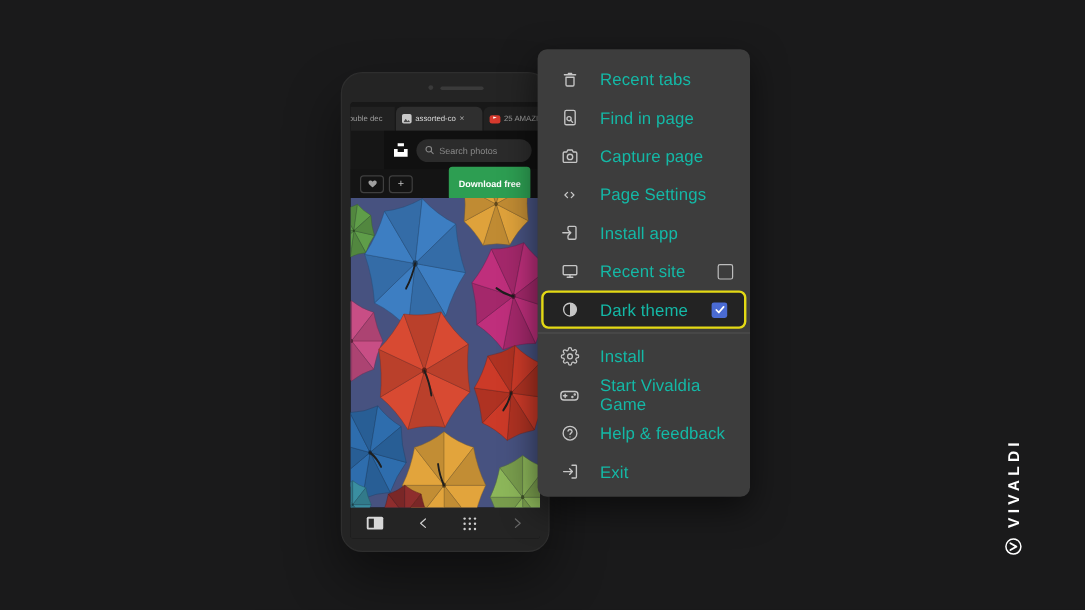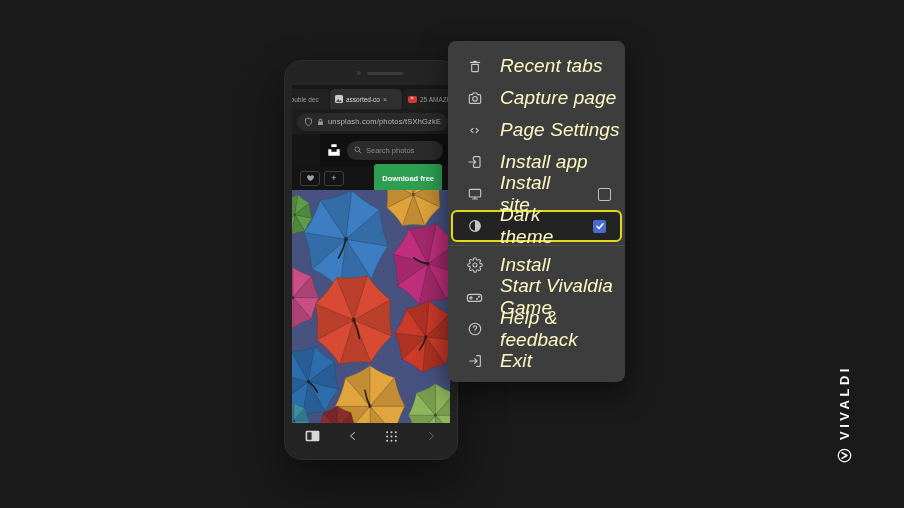--- a/index.html
+++ b/index.html
@@ -68,7 +68,7 @@
   }
   .mi{height:32px;display:flex;align-items:center;gap:17px;padding-left:18px;box-sizing:border-box;cursor:default;}
   .mi .ic{width:17px;height:17px;flex:none;display:flex;align-items:center;justify-content:center;}
-  .mi .txt{font-size:19px;color:#fef9c3;letter-spacing:.1px;font-style:italic;}
+  .mi .txt{font-size:14px;color:#14b8a6;letter-spacing:.1px;}
   .mi.hl{background:#232323;border:2px solid #f97316;border-radius:6px;margin:0 3px;padding-left:13px;}
   .cb{margin-left:auto;margin-right:14px;width:13px;height:13px;box-sizing:border-box;border-radius:2px;flex:none;
       display:flex;align-items:center;justify-content:center;}

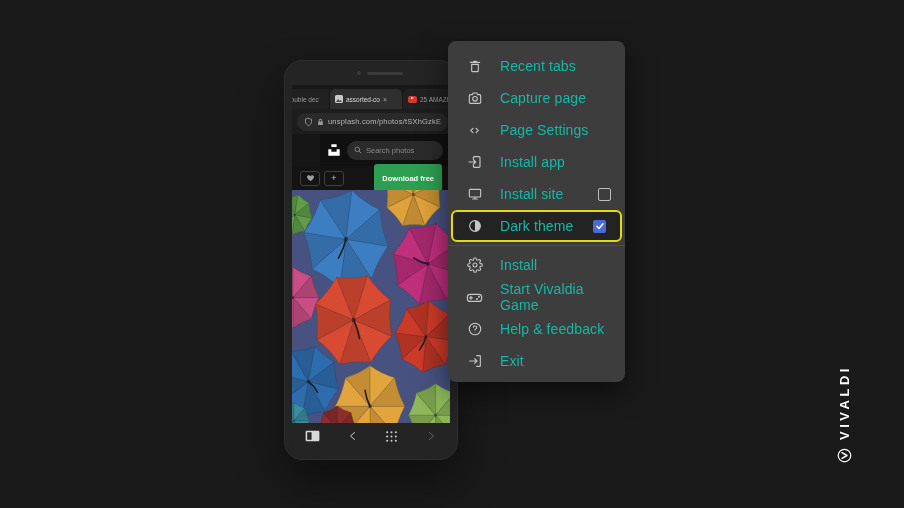--- a/index.html
+++ b/index.html
@@ -330,6 +330,16 @@
 
 
 
+  <div class="mi">
+    <span class="ic">
+        <svg class="st" width="16" height="16" viewBox="0 0 24 24">
+      <rect x="5.5" y="3" width="13" height="18" rx="2"></rect>
+      <circle cx="10.8" cy="13.3" r="2.6"></circle>
+          <path d="M12.7 15.2l2.6 2.8"></path>
+        </svg>
+      </span>
+    <span class="txt">Find in page</span>
+  </div>
 
   <div class="mi">
     <span class="ic">

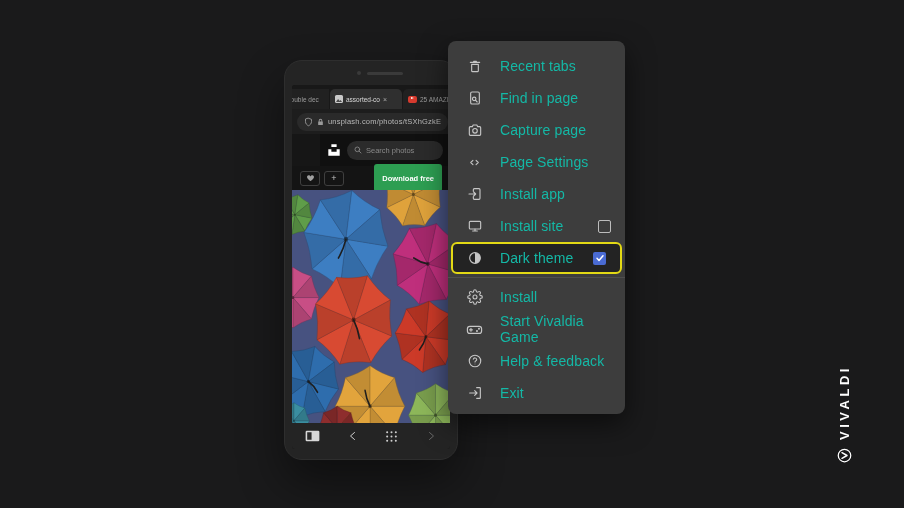--- a/index.html
+++ b/index.html
@@ -106,17 +106,6 @@
       </div>
     </div>
 
-    <div class="urlrow">
-      <div class="urlpill">
-        <svg class="st" width="9" height="10" viewBox="0 0 24 24" style="stroke:#9a9a9a;stroke-width:2.4;">
-          <path d="M12 2l8 3v6c0 5-3.5 9-8 11-4.5-2-8-6-8-11V5z"></path>
-          </svg>
-        <svg width="7" height="8" viewBox="0 0 24 24" fill="#9a9a9a">
-          <path d="M6 10V7a6 6 0 0 1 12 0v3h1a1 1 0 0 1 1 1v10a1 1 0 0 1-1 1H5a1 1 0 0 1-1-1V11a1 1 0 0 1 1-1h1zm3 0h6V7a3 3 0 0 0-6 0z"></path>
-          </svg>
-        <span class="urltext">unsplash.com/photos/tSXhGzkE</span>
-      </div>
-    </div>
 
     <div class="us-header">
       <svg width="14" height="14" viewBox="0 0 32 32" fill="#ffffff">

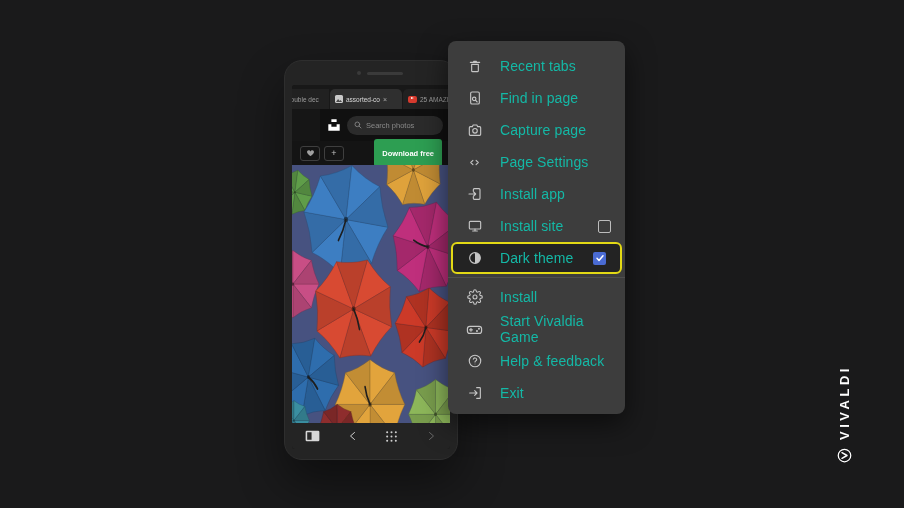--- a/index.html
+++ b/index.html
@@ -366,7 +366,7 @@
           <path d="M12 16.5v3M8.5 19.5h7"></path>
         </svg>
       </span>
-    <span class="txt">Install site</span>
+    <span class="txt">Recent site</span>
     <span class="cb off"></span>
   </div>
 

